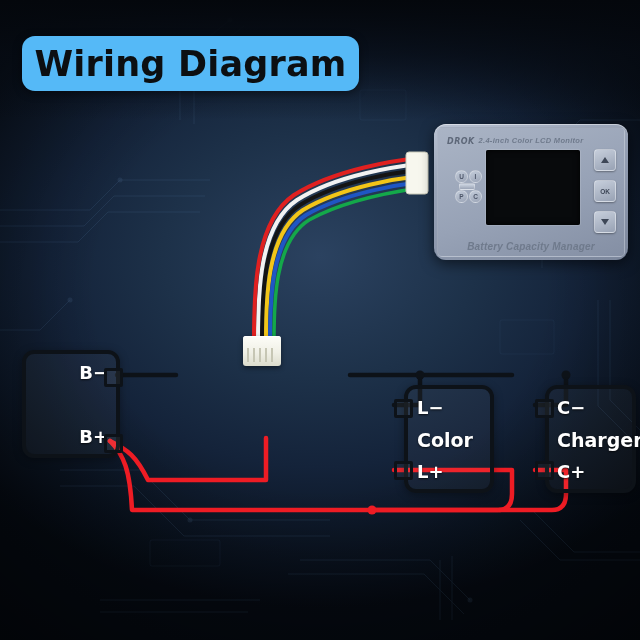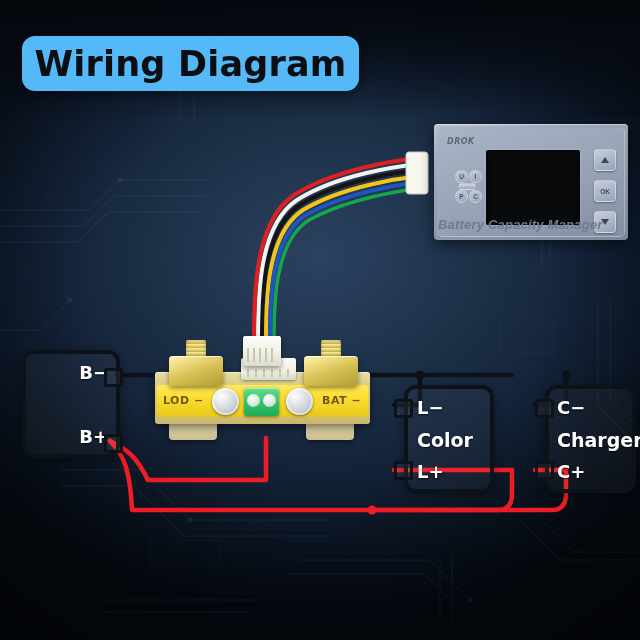--- a/index.html
+++ b/index.html
@@ -25,7 +25,7 @@
     font-family:"DejaVu Sans",sans-serif;}
 
   
-  #monitor{position:absolute;left:434px;top:124px;width:194px;height:116px;border-radius:4px;
+  #monitor{position:absolute;left:434px;top:124px;width:194px;height:136px;border-radius:12px;
     background:linear-gradient(160deg,#b9c2d2 0%,#9aa5b8 30%,#8d98ad 60%,#7b869b 100%);
     box-shadow:0 4px 14px rgba(0,0,0,.55), inset 0 1px 0 rgba(255,255,255,.45);}
   #mon-inner{position:absolute;inset:3px;border-radius:5px;

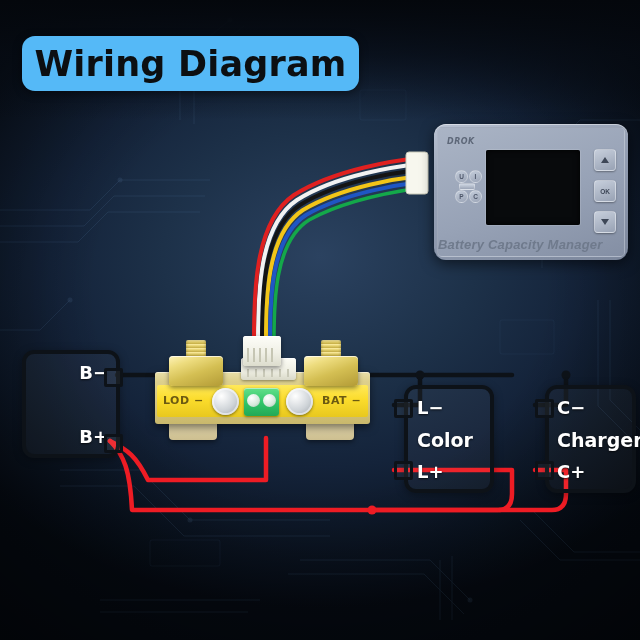--- a/index.html
+++ b/index.html
@@ -192,6 +192,7 @@
   <div id="monitor">
     <div id="mon-inner">
       <div id="mon-brand">DROK</div>
+      <div id="mon-top-label">2.4-inch Color LCD Monitor</div>
       <div id="mon-screen"></div>
       <div class="ind" id="ind-u">U</div>
       <div class="ind" id="ind-i">I</div>

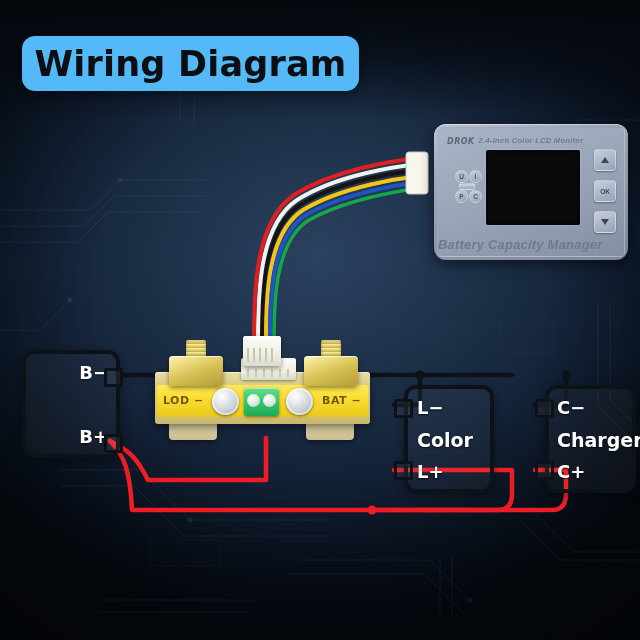--- a/index.html
+++ b/index.html
@@ -37,7 +37,7 @@
     font-weight:bold;color:#6d7siete;color:#6f7a8c;letter-spacing:.3px;font-style:italic;}
   #mon-screen{position:absolute;left:48px;top:22px;width:94px;height:75px;background:#080a0c;
     border-radius:2px;box-shadow:inset 0 0 6px rgba(0,0,0,.9), 0 0 0 1px rgba(255,255,255,.12);}
-  #mon-bottom-label{position:absolute;left:0;right:0;bottom:4px;text-align:left;font-size:13px;
+  #mon-bottom-label{position:absolute;left:0;right:0;bottom:4px;text-align:center;font-size:10px;
     font-weight:bold;color:#6f7a8c;letter-spacing:.2px;font-style:italic;}
   .ind{position:absolute;width:11px;height:11px;border-radius:50%;
     background:linear-gradient(160deg,#c3ccda,#9ba5b7);border:1px solid rgba(255,255,255,.35);

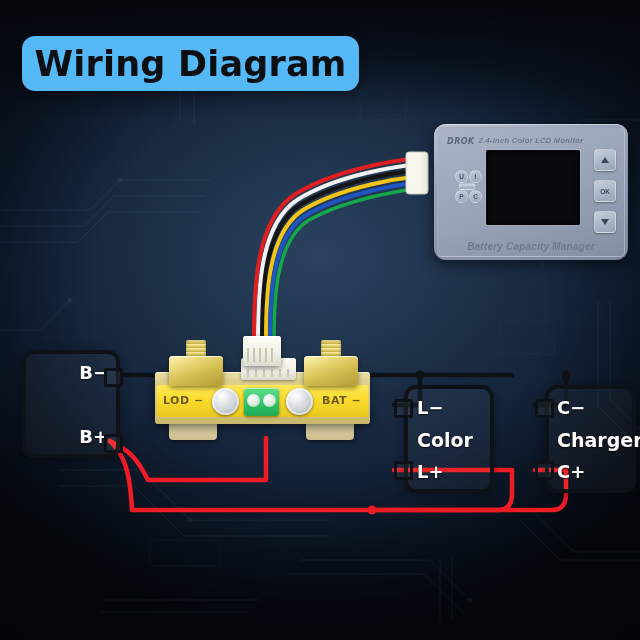--- a/index.html
+++ b/index.html
@@ -232,36 +232,6 @@
     <circle cx="372" cy="510" r="4.5" fill="#ee1c24"></circle>
   </svg>
 
-  <div id="shunt">
-    <div class="shunt-foot" id="foot-l"></div>
-    <div class="shunt-foot" id="foot-r"></div>
-    <div id="shunt-body"></div>
-    <div id="shunt-yellow"></div>
-
-    <div class="post" id="post-l">
-      <div class="bolt"></div>
-      <div class="nut"></div>
-    </div>
-    <div class="post" id="post-r">
-      <div class="bolt"></div>
-      <div class="nut"></div>
-    </div>
-
-    <div id="socket">
-      <div class="pins"></div>
-    </div>
-
-    <div class="screw" id="screw-l"></div>
-    <div class="screw" id="screw-r"></div>
-
-    <div id="green-block">
-      <div class="gscrew" id="gs-l"></div>
-      <div class="gscrew" id="gs-r"></div>
-    </div>
-
-    <div class="sc-label" id="lbl-lod">LOD −</div>
-    <div class="sc-label" id="lbl-bat">BAT −</div>
-  </div>
 
   <div id="plug">
     <div class="pins2"></div>

